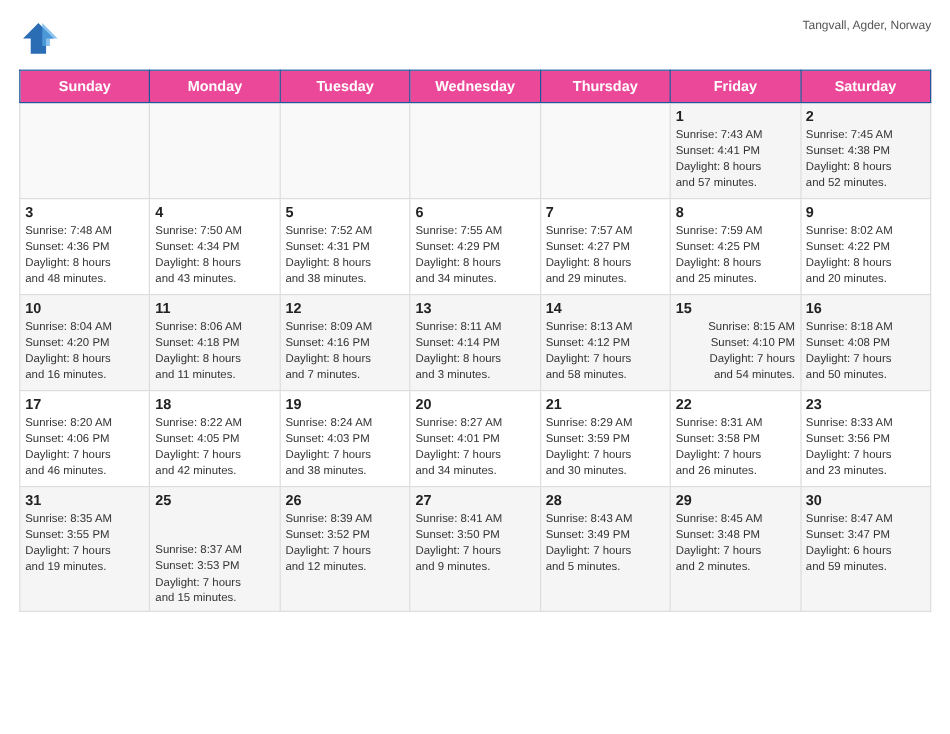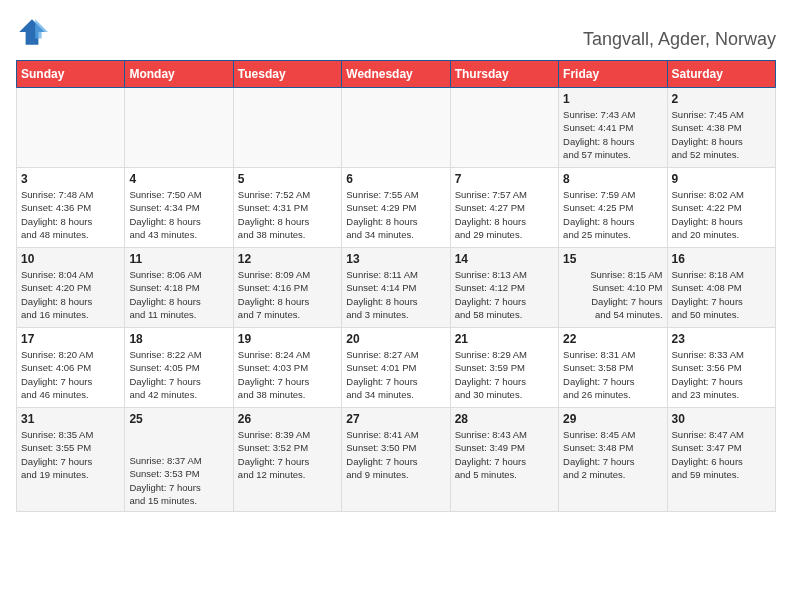--- a/index.html
+++ b/index.html
@@ -41,9 +41,8 @@
       color: #333;
     }
     .location {
-      font-size: 18px;
+      font-size: 10px;
       color: #555;
-      margin-top: 13px;
     }
     table {
       width: 100%;

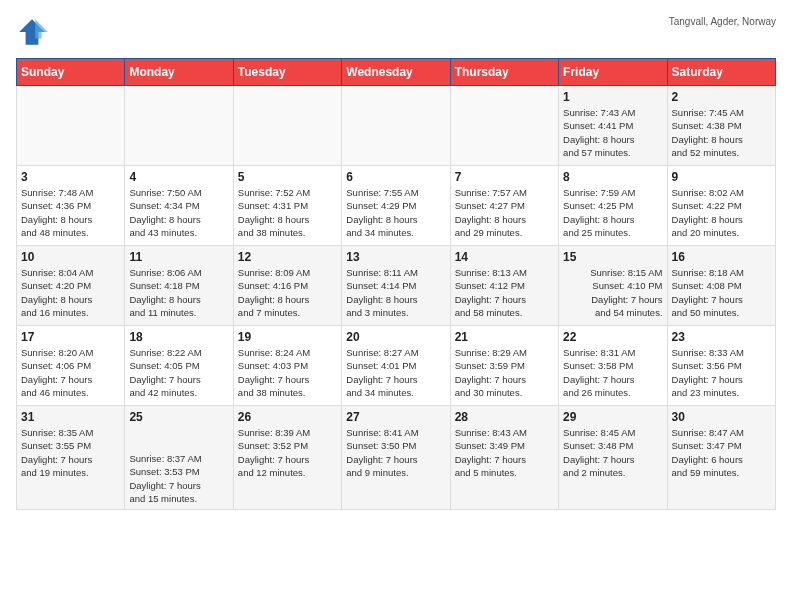--- a/index.html
+++ b/index.html
@@ -50,12 +50,12 @@
       table-layout: fixed;
     }
     thead tr th {
-      background-color: #ef4444;
+      background-color: #ec4899;
       color: #fff;
       font-size: 12px;
       font-weight: bold;
       padding: 6px 4px;
-      text-align: left;
+      text-align: center;
       border: 1px solid #1a5a9a;
     }
     tbody tr td {

